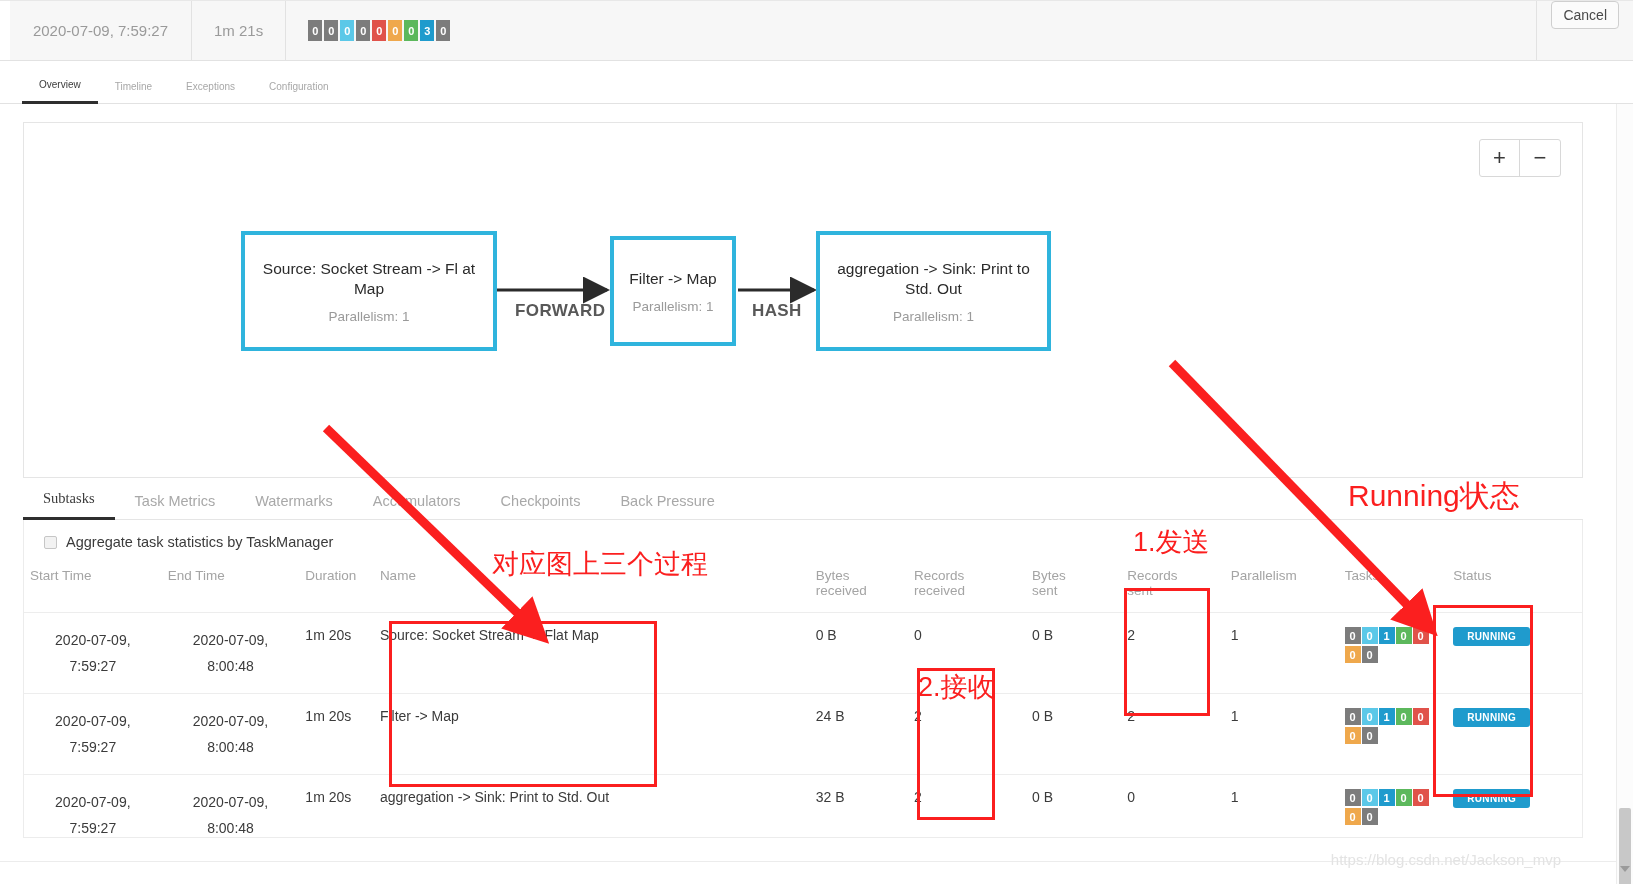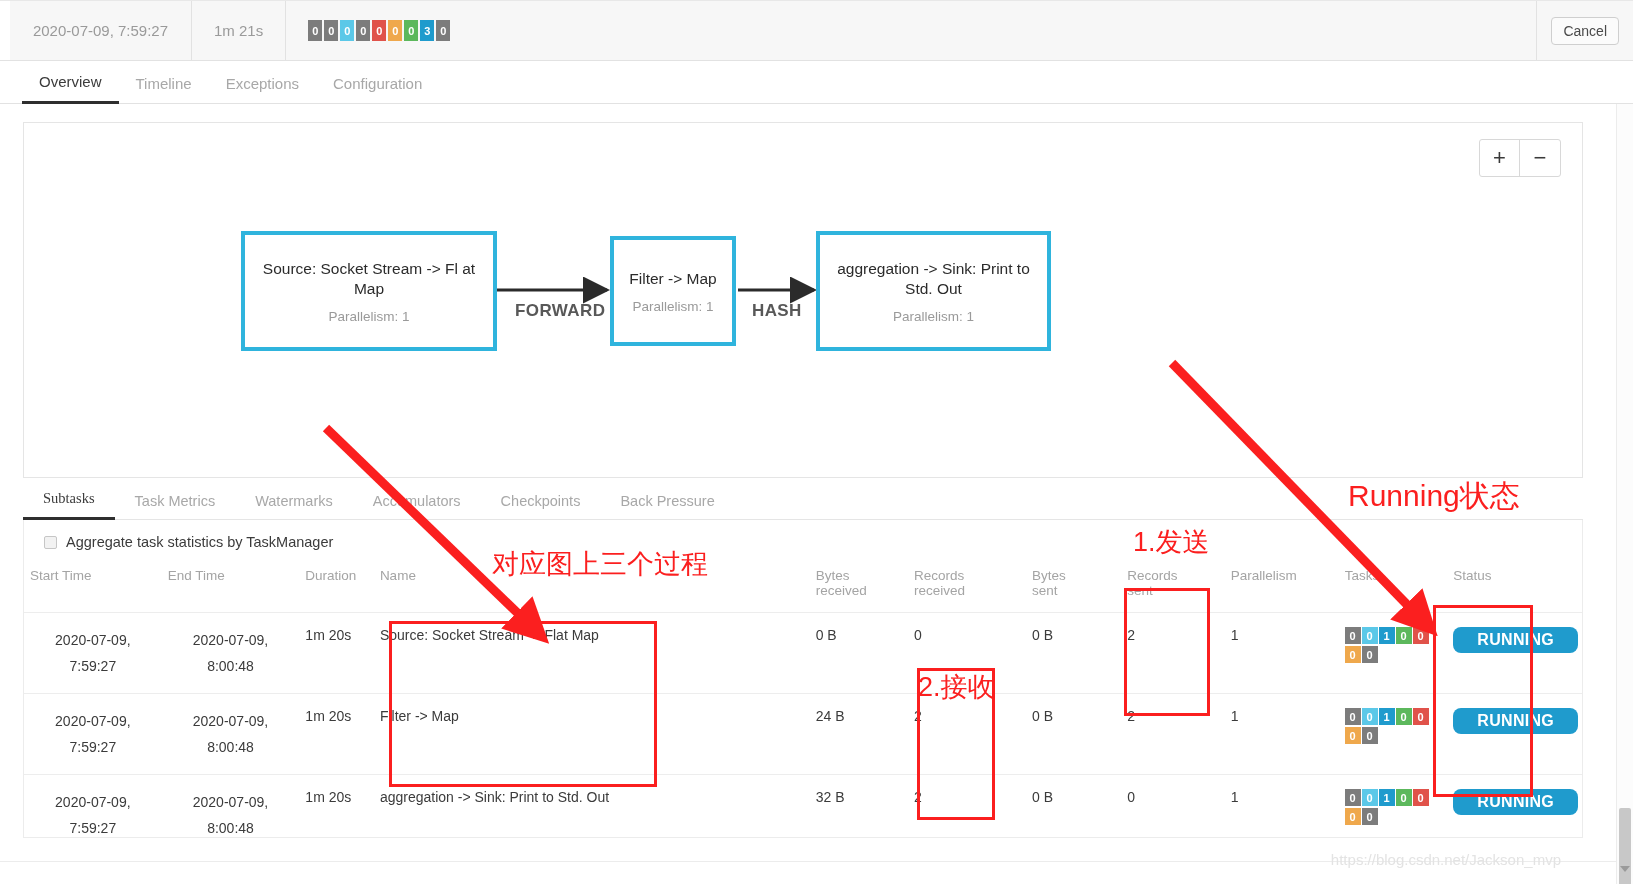--- a/index.html
+++ b/index.html
@@ -56,7 +56,7 @@
   }
 
   .topbar .spacer { flex:1; border-right:1px solid #e2e2e2; }
-  .cancel-wrap { display:flex; align-items:center; padding:0 14px; }
+  .cancel-wrap { display:flex; align-items:flex-start; padding:0 14px; }
   .cancel-btn {
     border:1px solid #cfcfcf; background:#fbfbfb;
     border-radius:4px; padding:5px 11px;

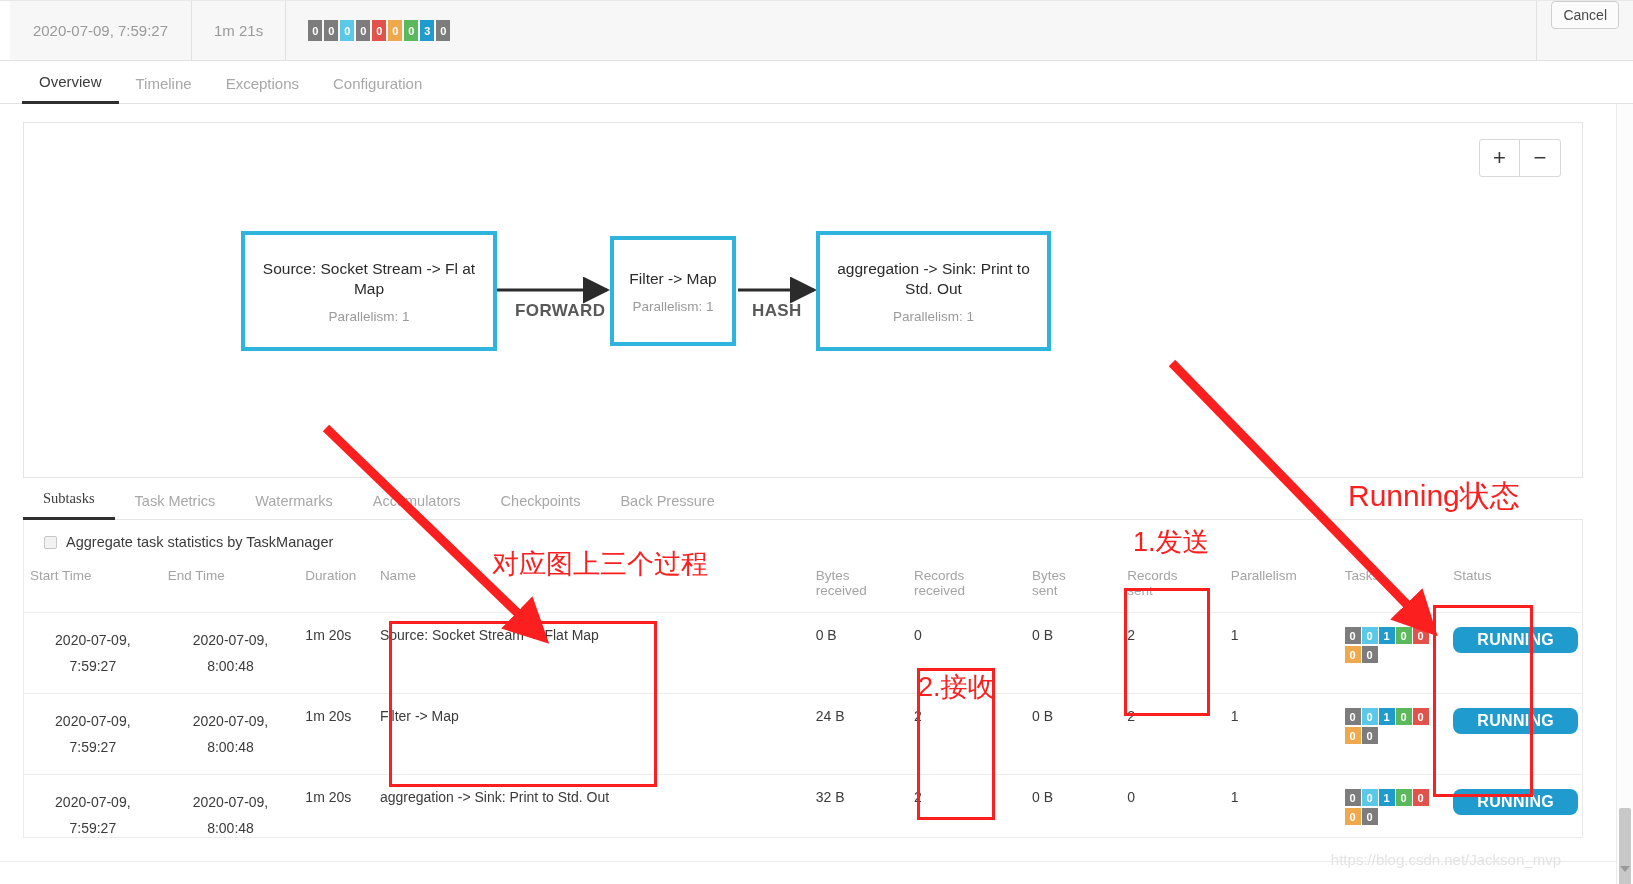--- a/index.html
+++ b/index.html
@@ -72,7 +72,7 @@
     padding-left:22px;
   }
   .navtabs .ntab {
-    font-size:15px; color:#a8a8a8;
+    font-size:10px; color:#a8a8a8;
     padding:0 17px 11px 17px; cursor:pointer;
     white-space:nowrap;
   }

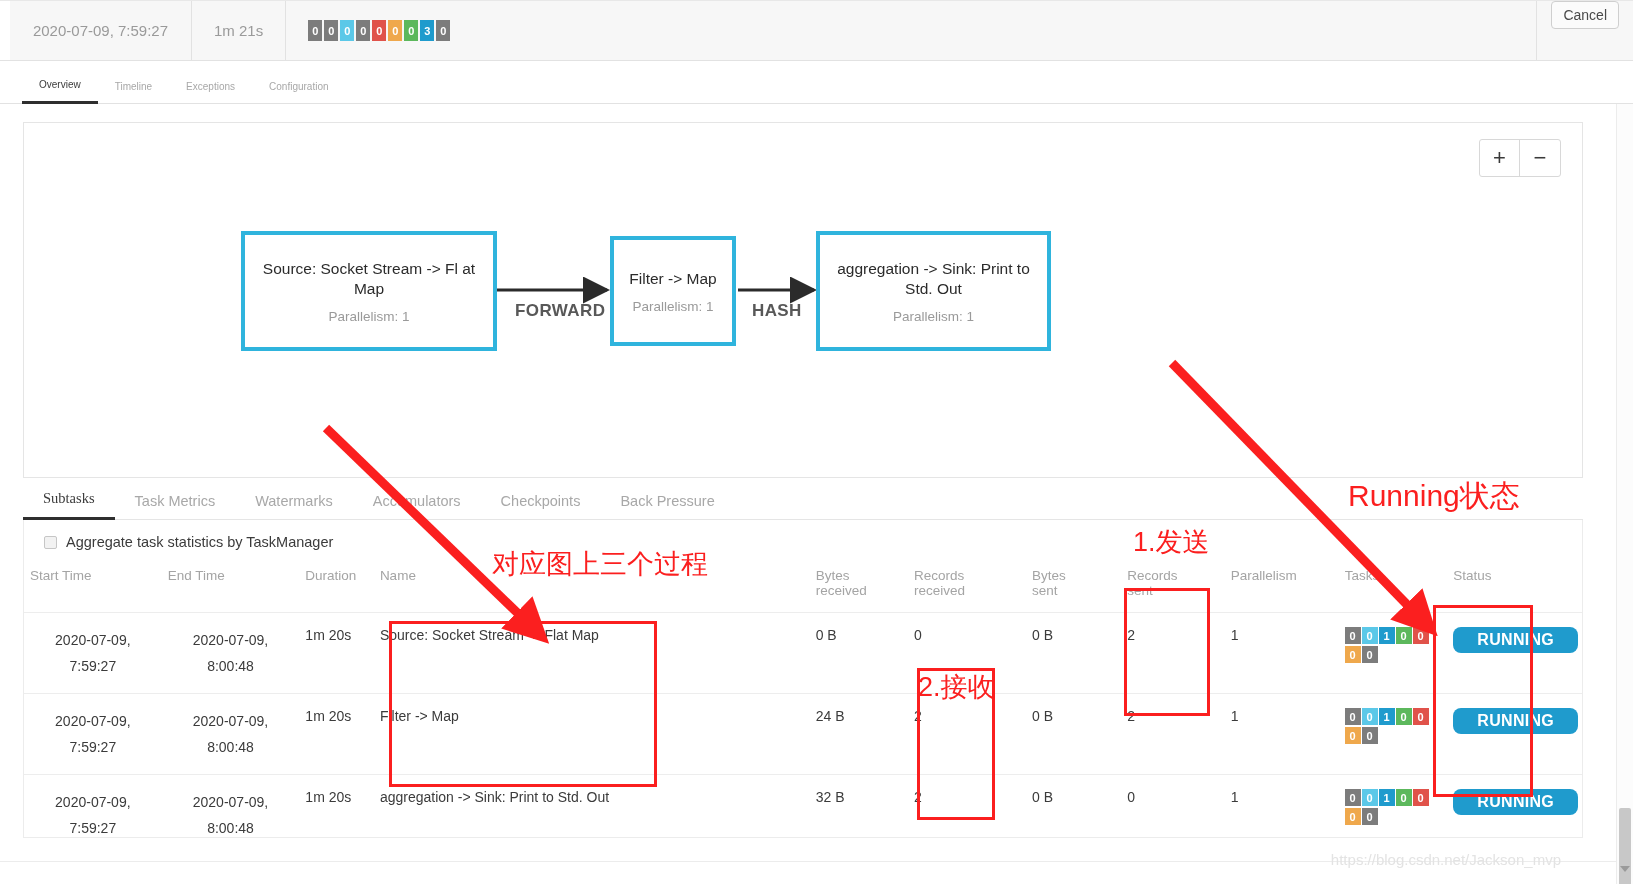--- a/index.html
+++ b/index.html
@@ -181,8 +181,8 @@
   .status-pill {
     display:inline-block;
     background:#1f9bcd; color:#fff;
-    font-size:16px; font-weight:bold;
-    padding:4px 24px; border-radius:8px;
+    font-size:10px; font-weight:bold;
+    padding:4px 14px; border-radius:3px;
     letter-spacing:.3px;
   }
 

